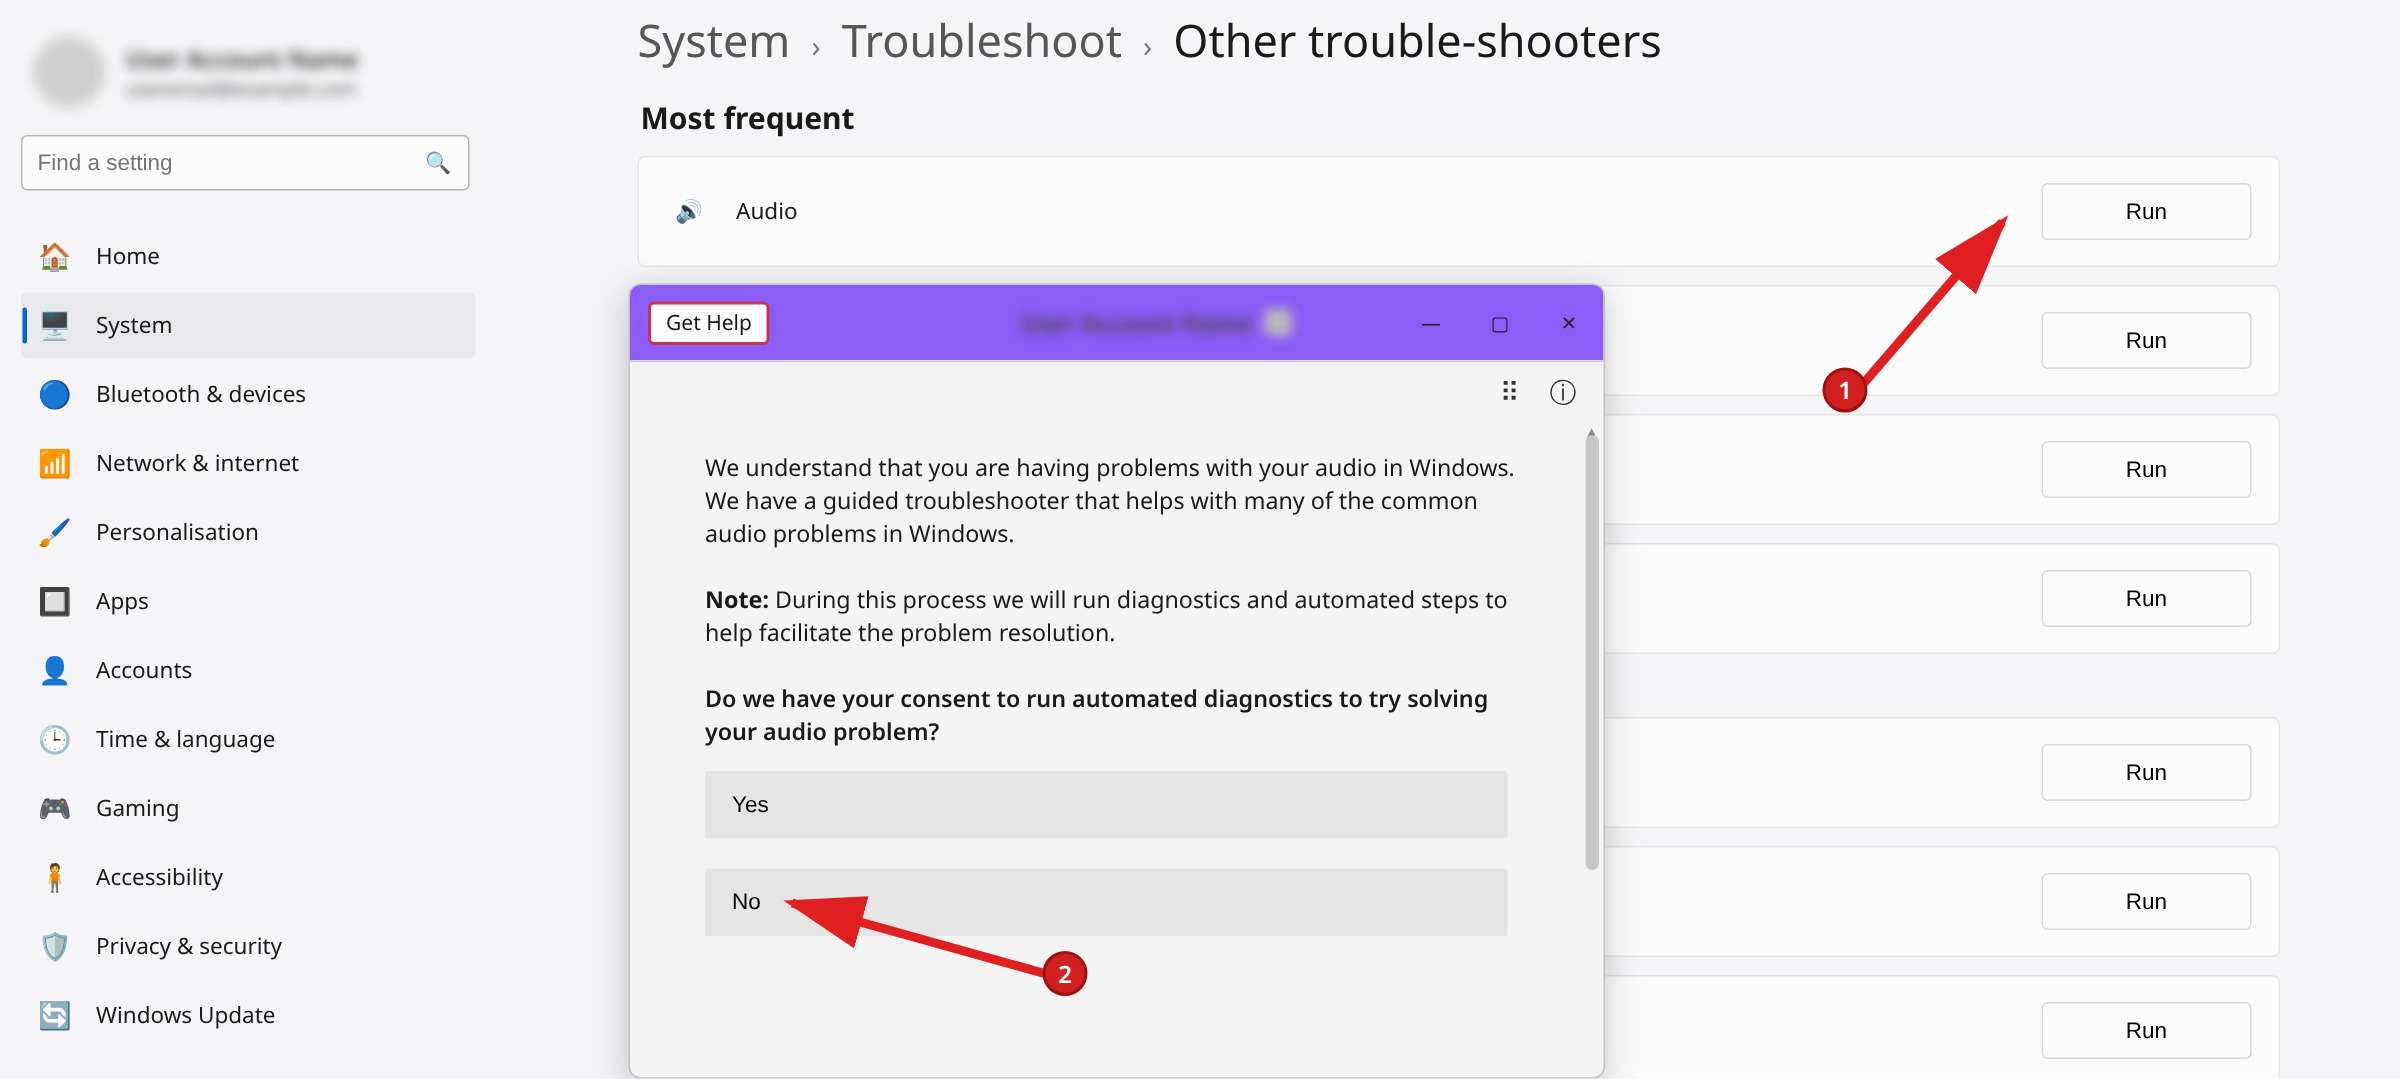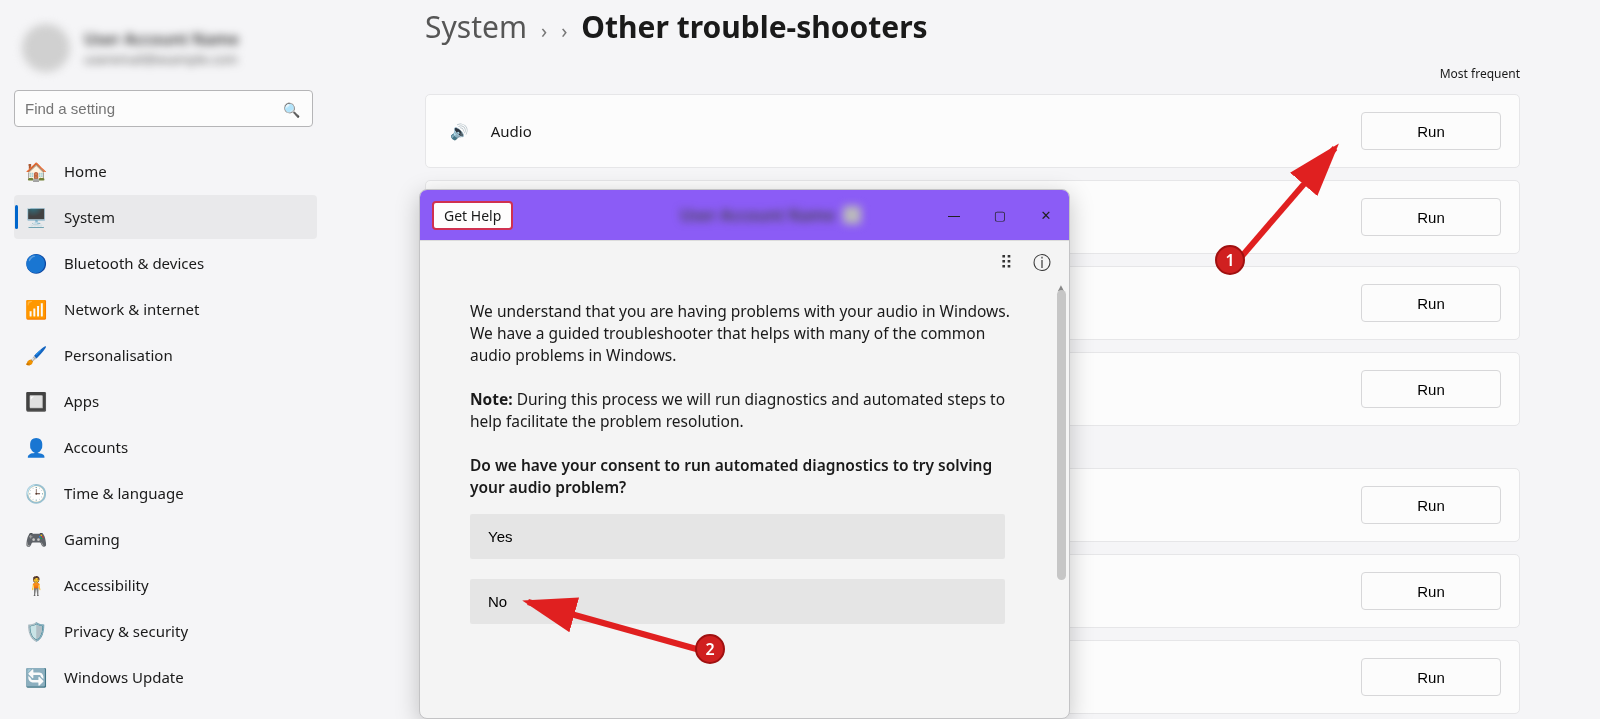--- a/index.html
+++ b/index.html
@@ -286,6 +286,7 @@
   <div class="crumbs">
     <span class="link">System</span>
     <span class="sep">›</span>
+    <span class="link">Troubleshoot</span>
     <span class="sep">›</span>
     <span class="current">Other trouble-shooters</span>
   </div>

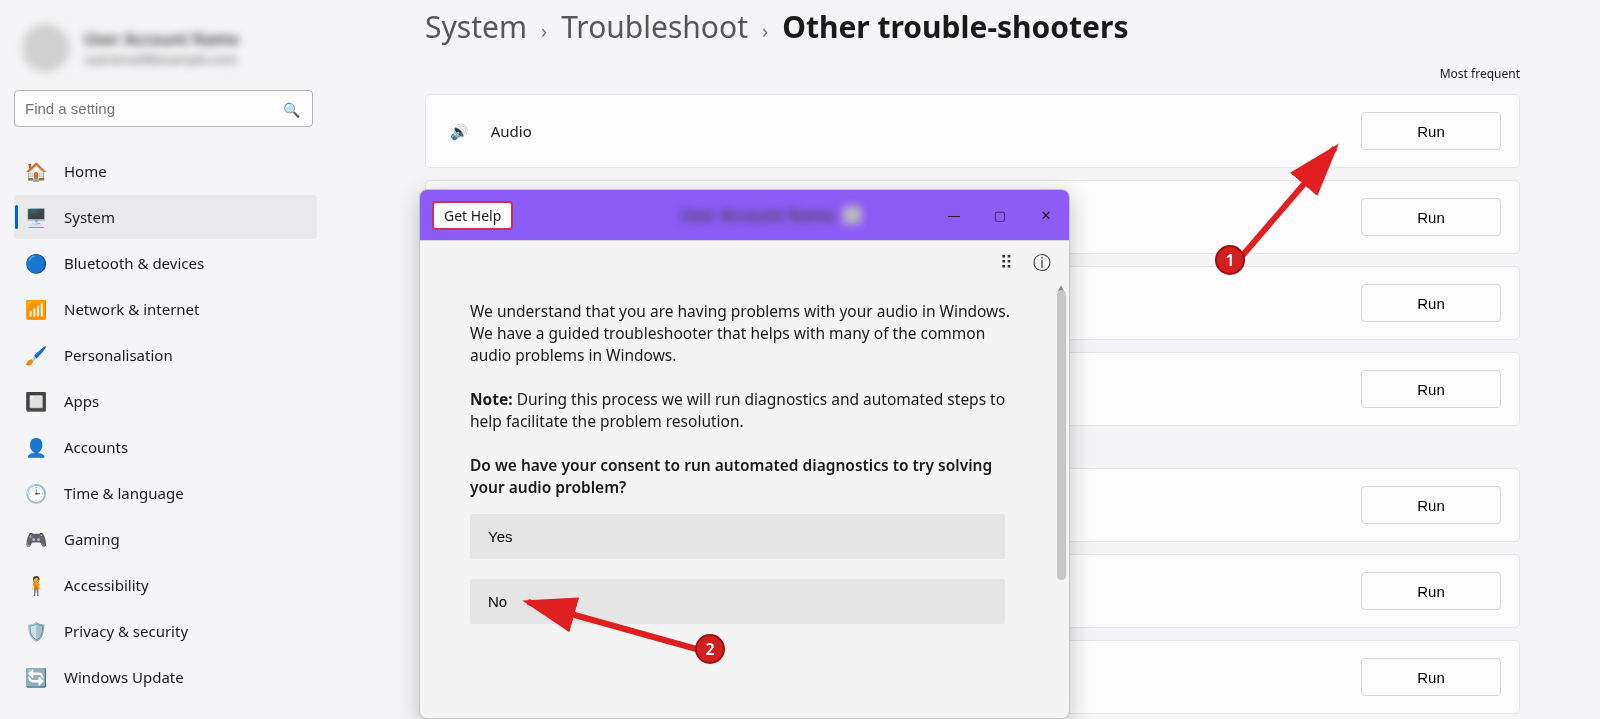--- a/index.html
+++ b/index.html
@@ -91,7 +91,7 @@
   }
   .crumbs .sep { font-size: 20px; color:#777; }
   .crumbs .link { font-weight: 400; color:#565656; cursor:pointer;}
-  .crumbs .current { font-weight: 700; color:#1a1a1a;}
+  .crumbs .current { font-weight: 400; color:#1a1a1a;}
   .section-label {
     font-weight: 400;
     font-size: 12px;

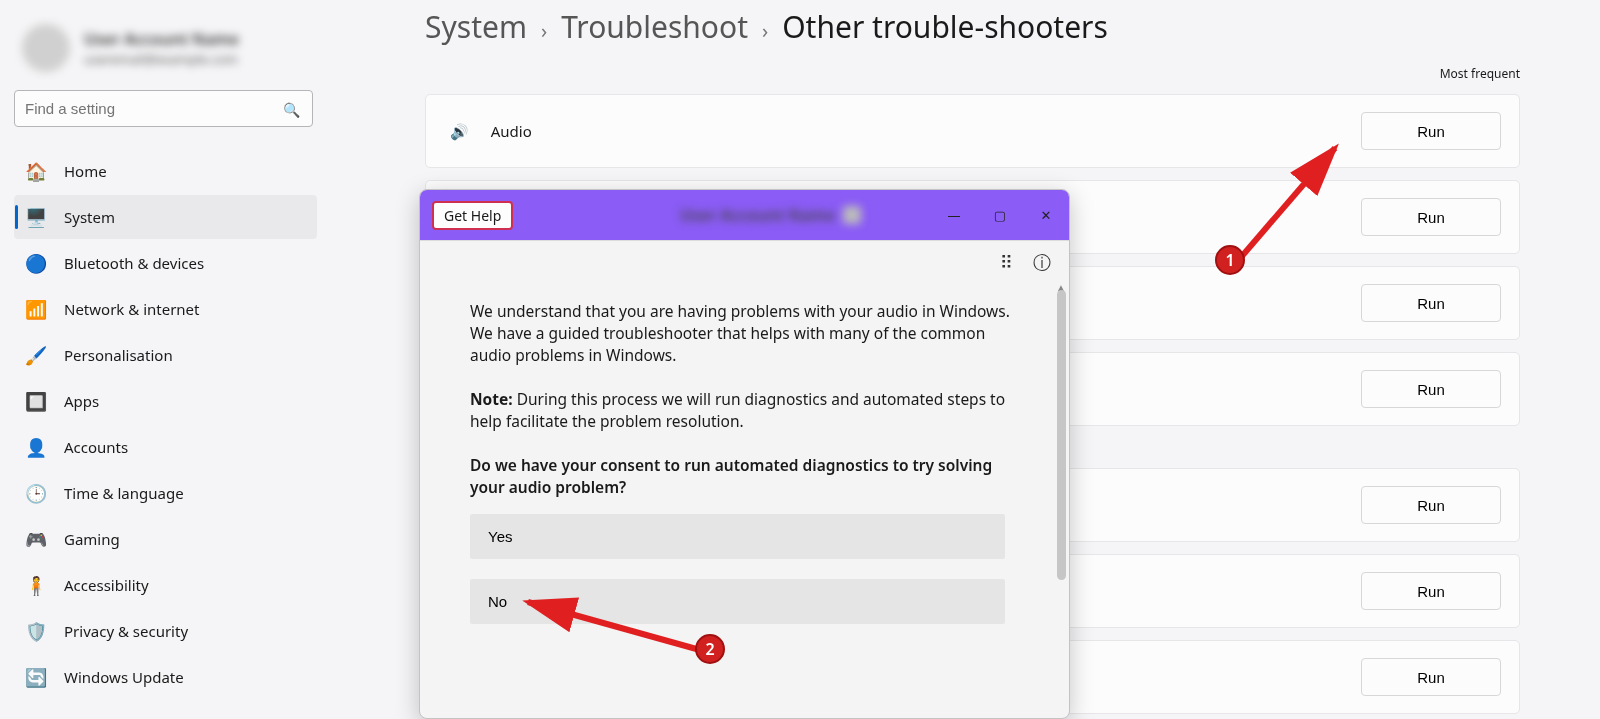--- a/index.html
+++ b/index.html
@@ -93,10 +93,9 @@
   .crumbs .link { font-weight: 400; color:#565656; cursor:pointer;}
   .crumbs .current { font-weight: 400; color:#1a1a1a;}
   .section-label {
-    font-weight: 400;
-    font-size: 12px;
+    font-weight: 700;
+    font-size: 20px;
     margin: 10px 0 12px 2px;
-    text-align: right;
   }
   .cards { display:flex; flex-direction:column; gap:12px;}
   .card {

